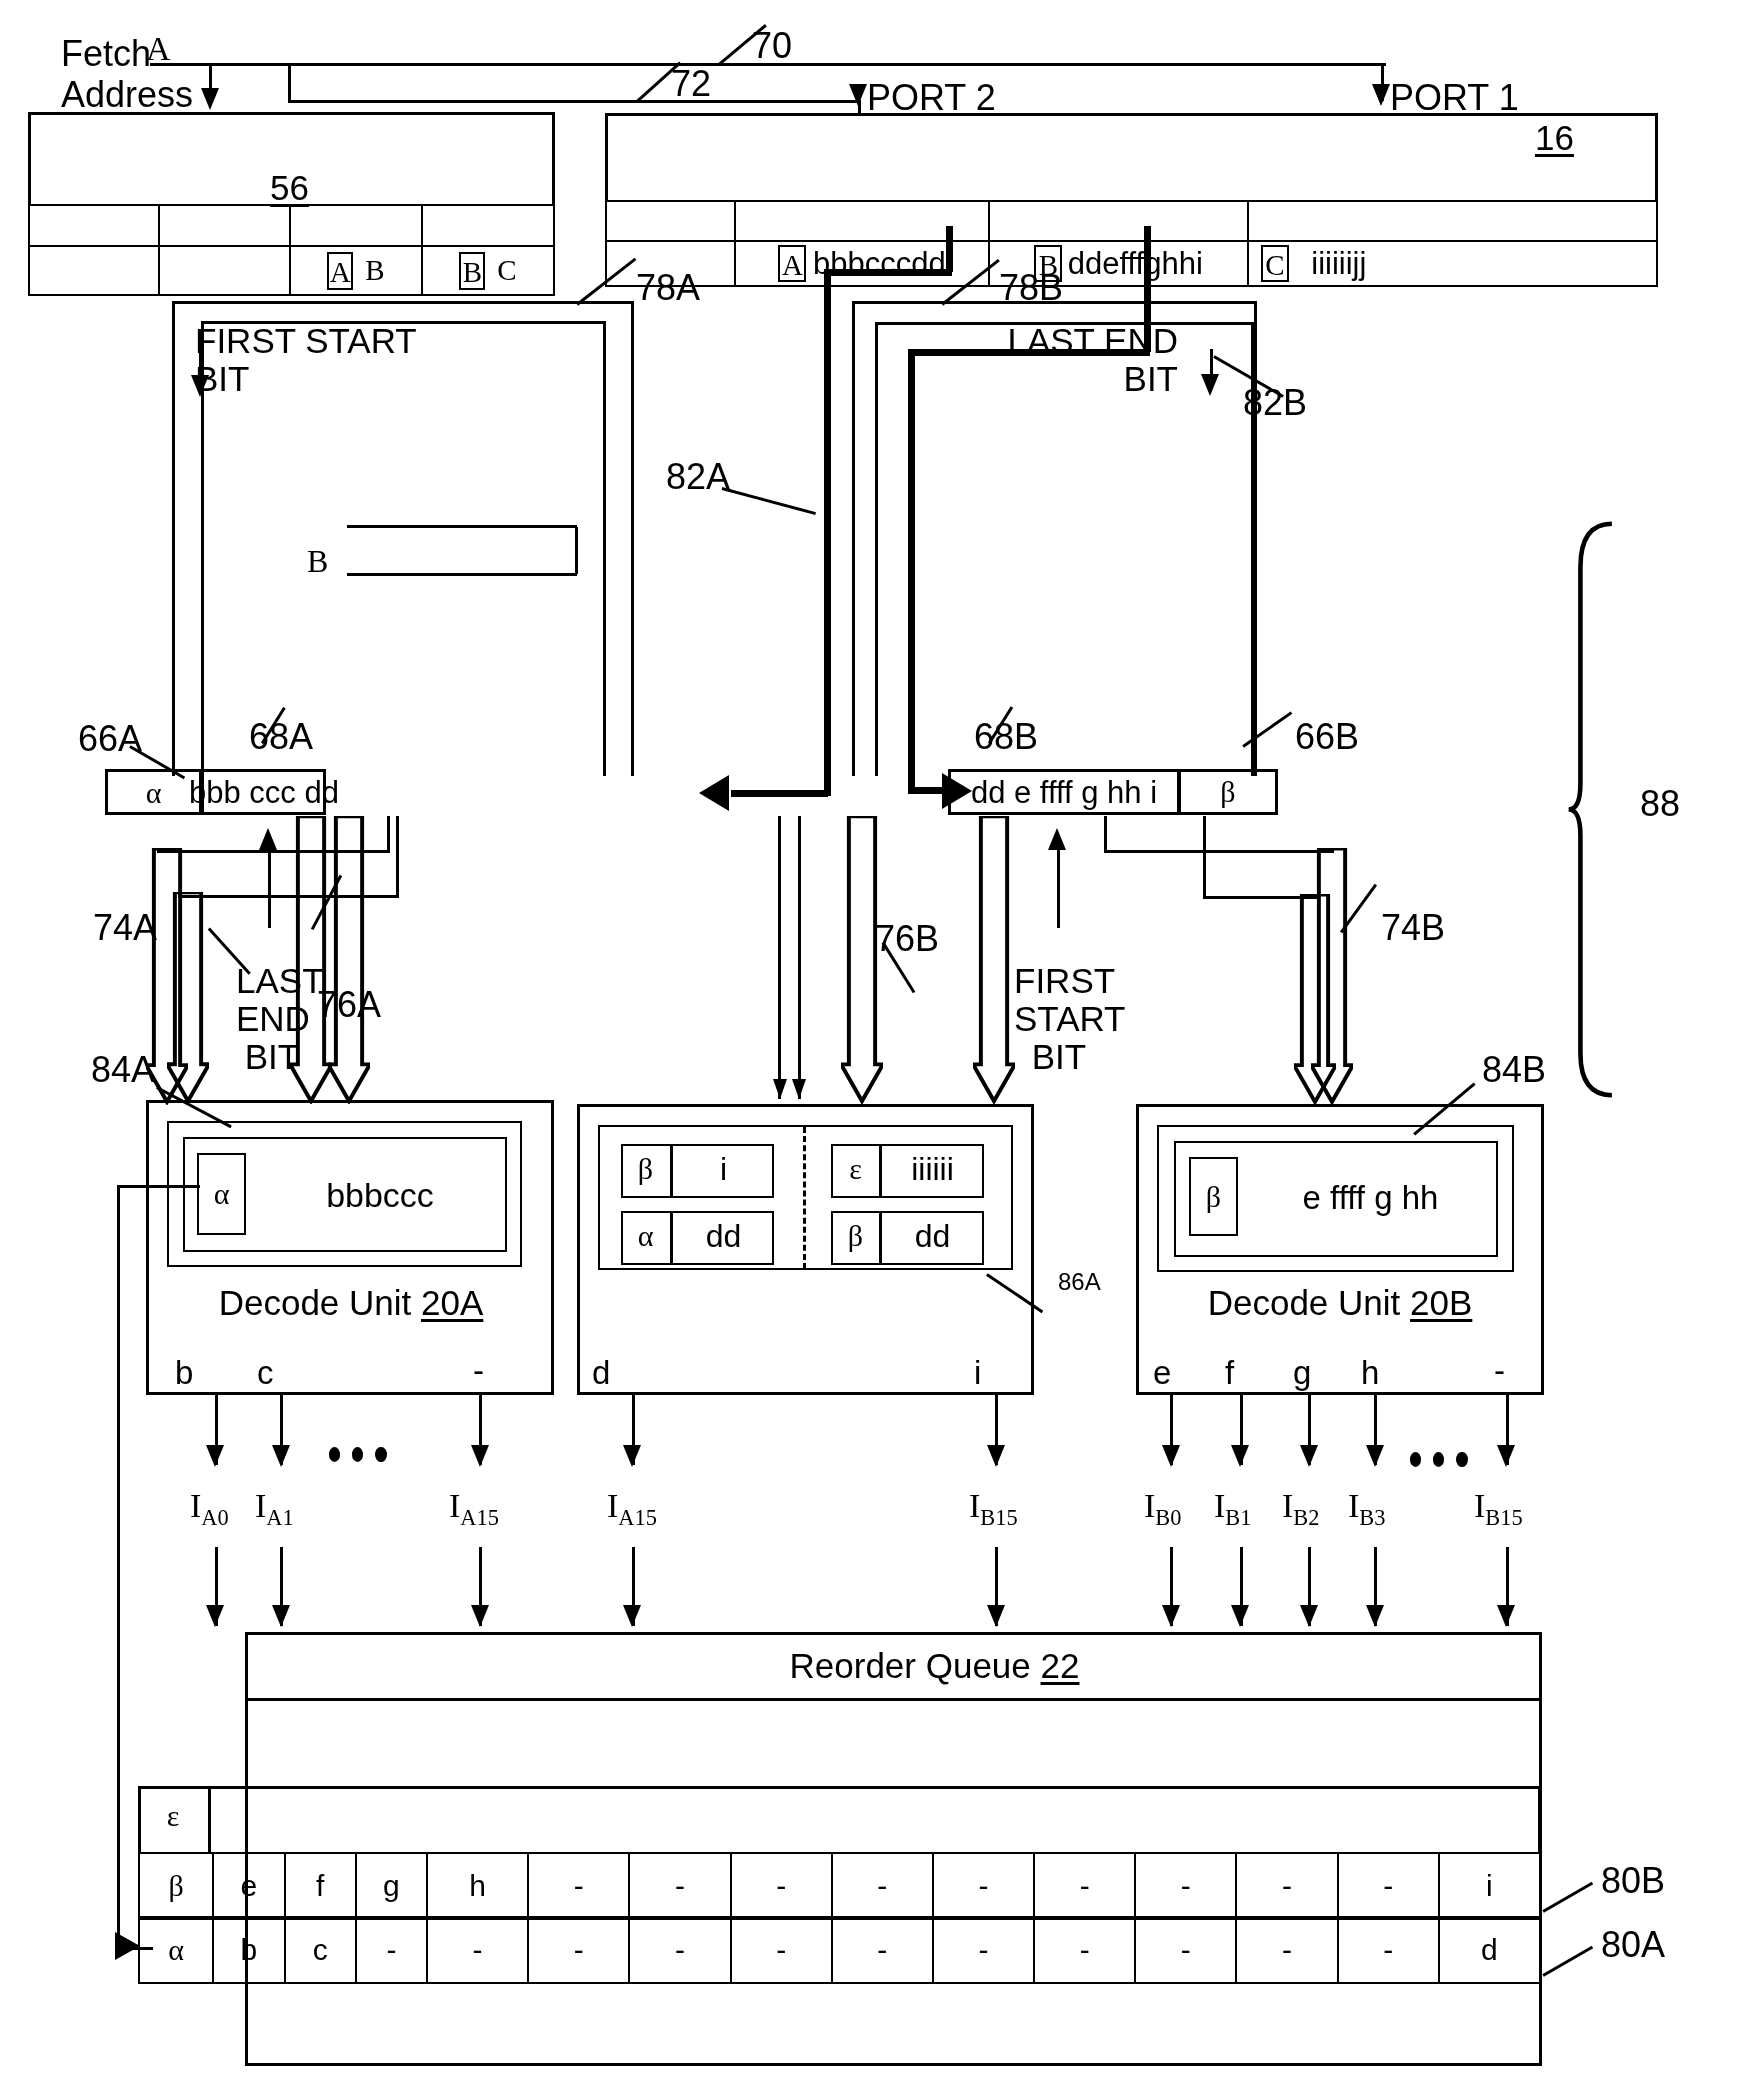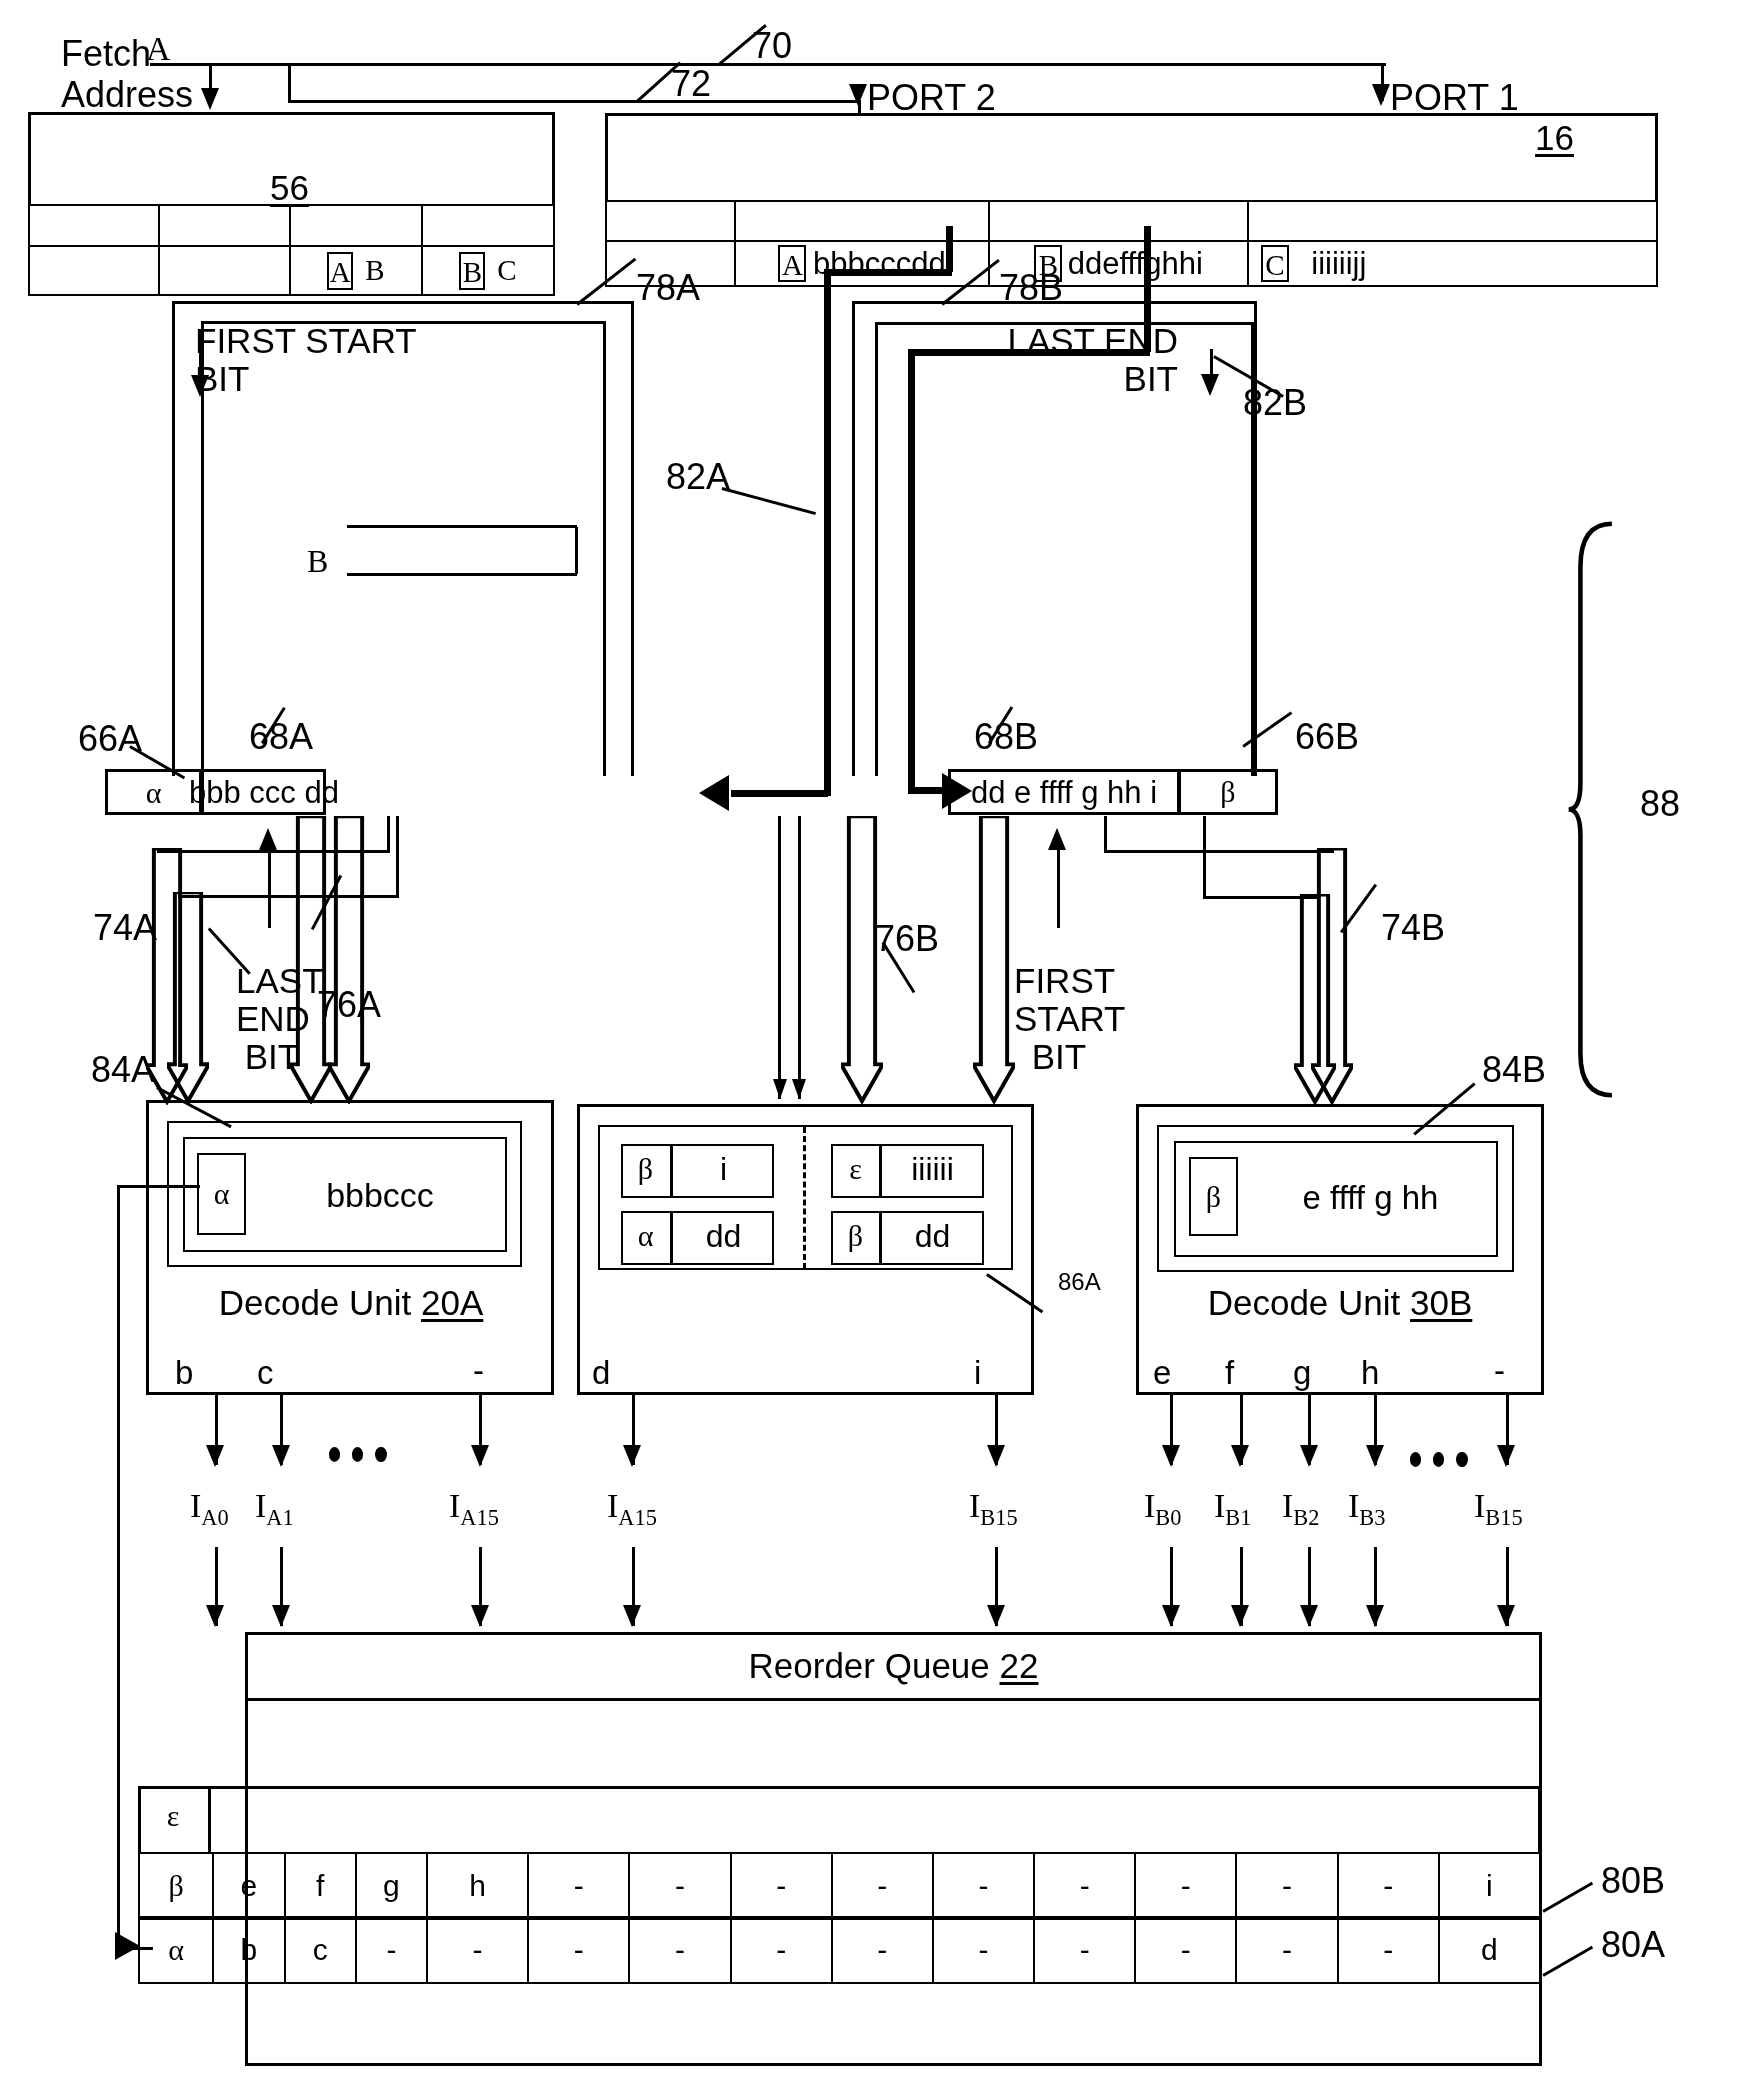--- a/index.html
+++ b/index.html
@@ -357,7 +357,7 @@
   <div class="tx sans" style="left:1252px;top:1181px;width:237px;text-align:center;font-size:33px;">e ffff g hh</div>
   <div class="tx sans" style="left:1145px;top:1285px;width:390px;text-align:center;font-size:35px;">
     <span>Decode Unit</span>
-    <span class="ul">30B</span>
+    <span class="ul">20B</span>
   </div>
   <div class="tx sans" style="left:1153px;top:1356px;font-size:33px;">e</div>
   <div class="tx sans" style="left:1225px;top:1356px;font-size:33px;">f</div>

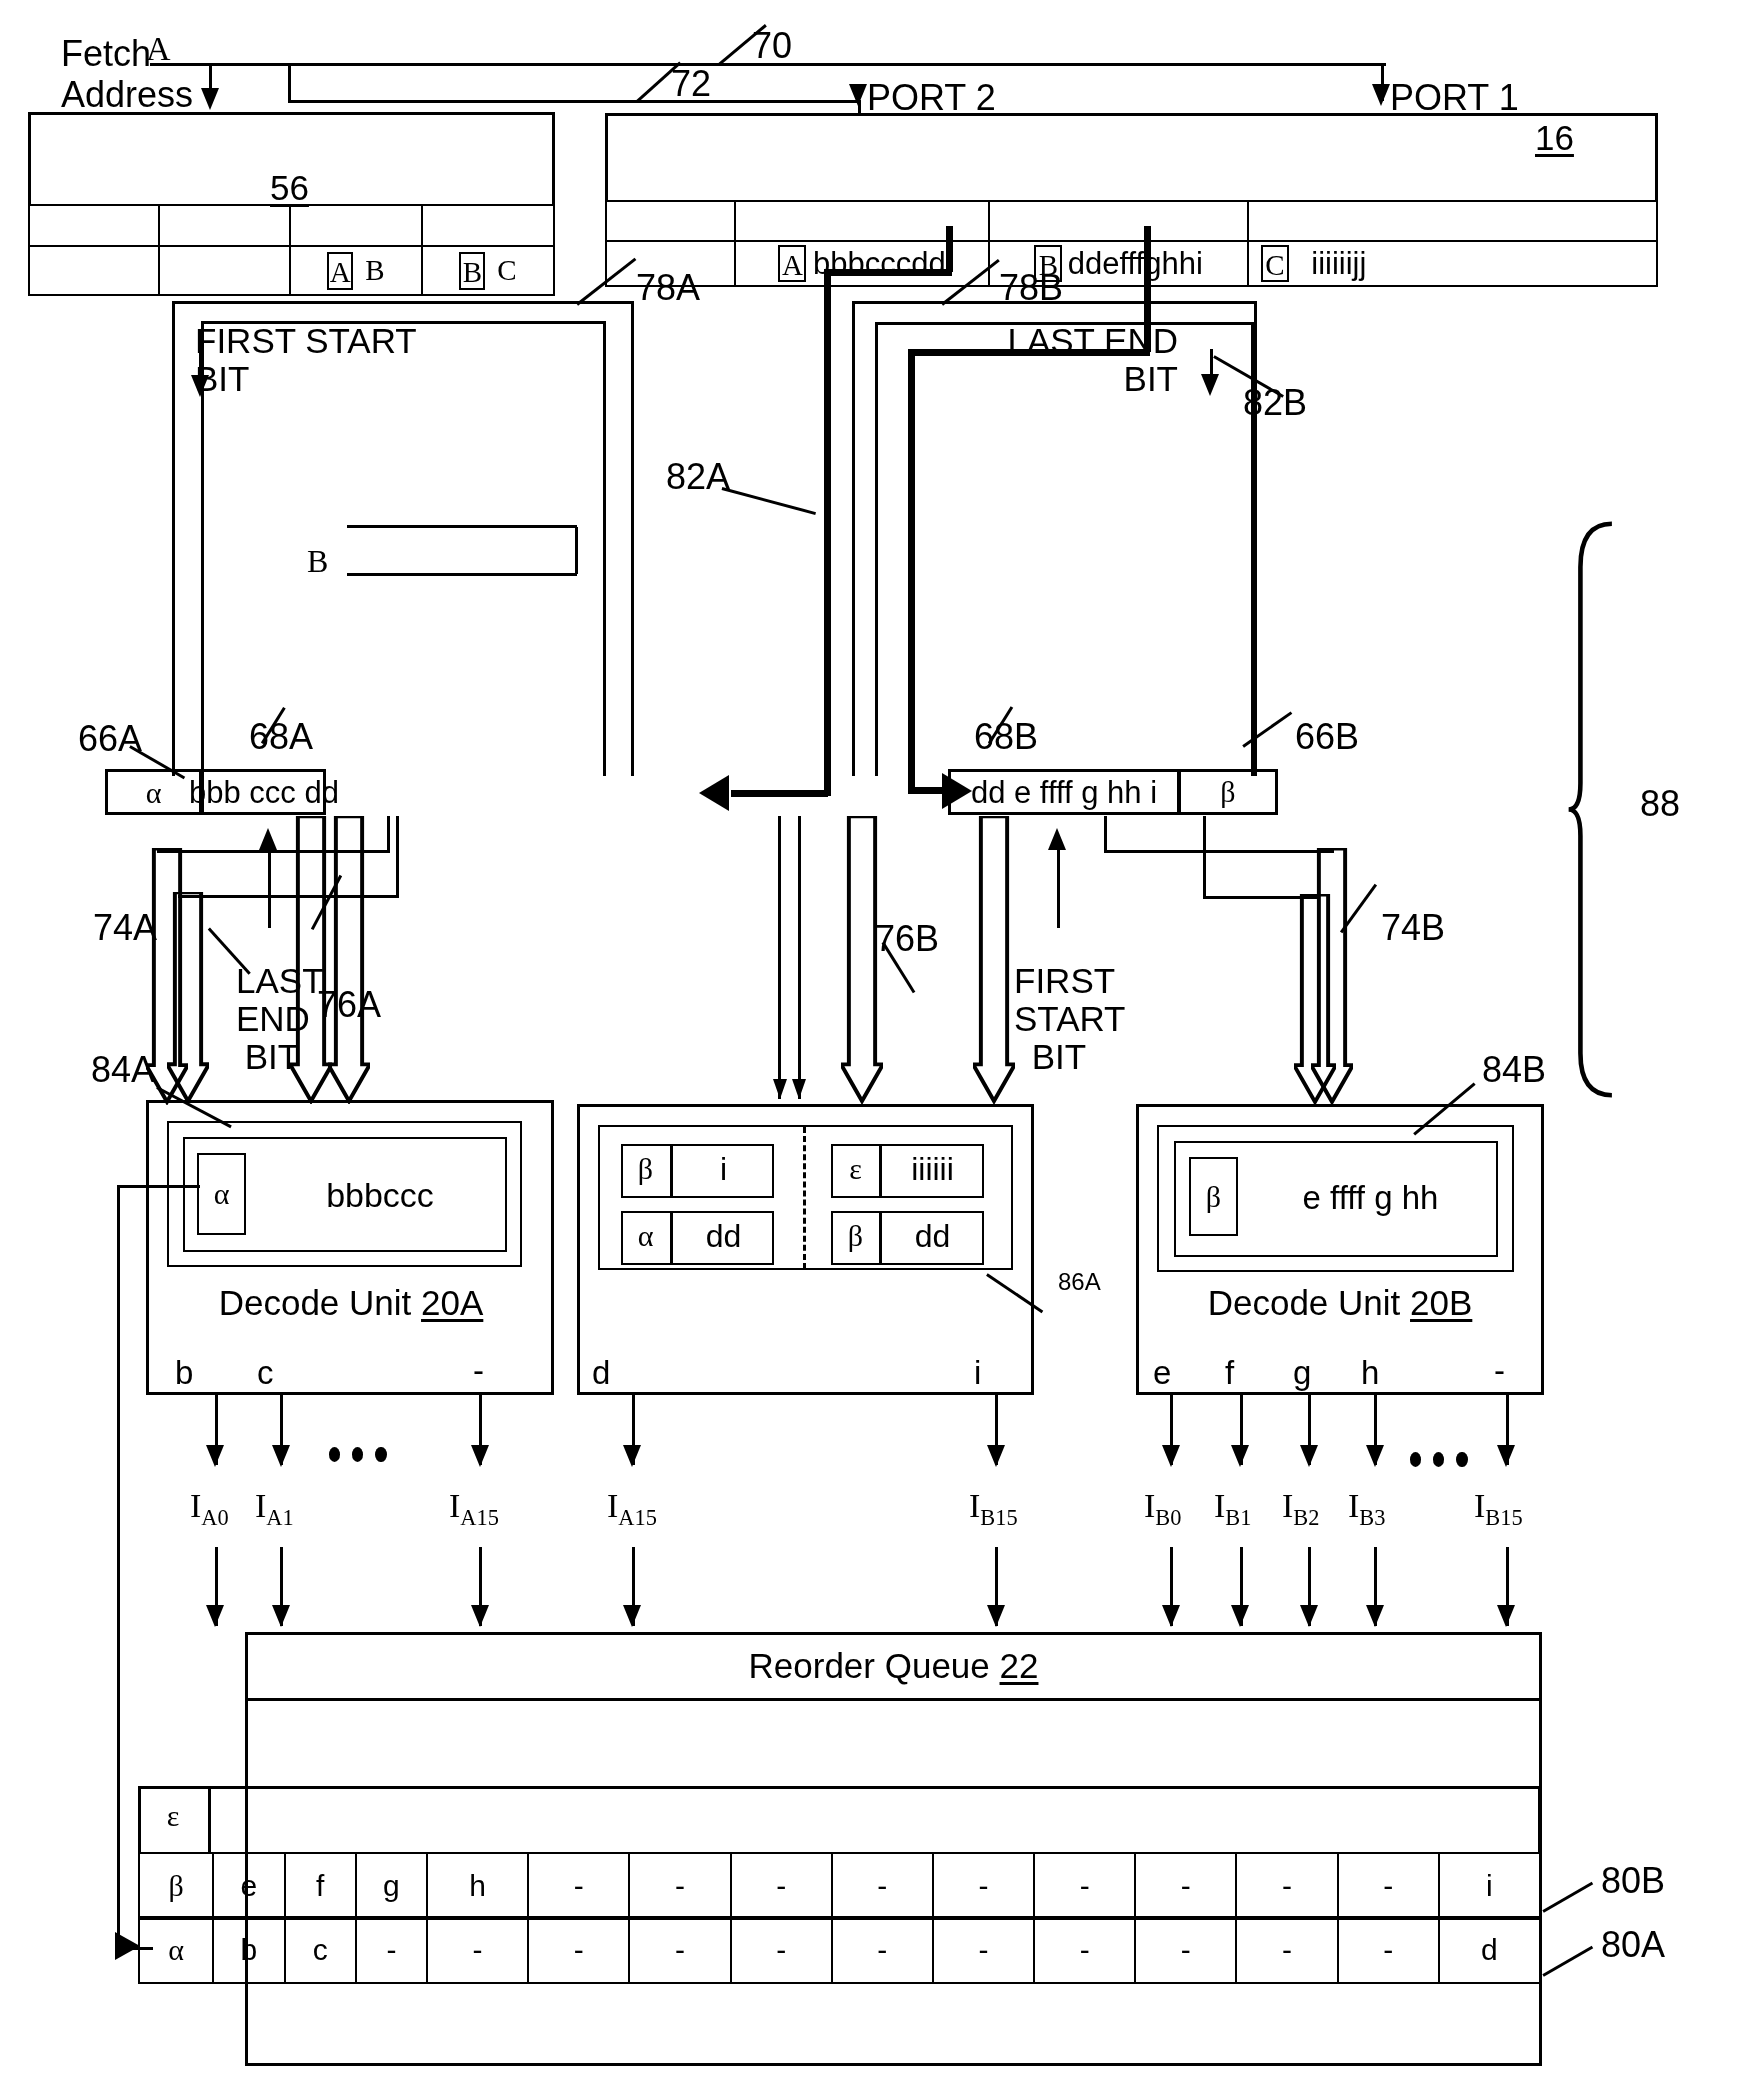--- a/index.html
+++ b/index.html
@@ -410,7 +410,7 @@
 
   <div class="box" style="left:245px;top:1632px;width:1297px;height:434px;"></div>
   <div class="h" style="left:245px;top:1698px;width:1297px;"></div>
-  <div class="tx sans" style="left:245px;top:1648px;width:1297px;text-align:center;font-size:35px;">
+  <div class="tx sans" style="left:245px;top:1648px;width:1297px;text-align:center;font-size:35px;padding-left:41px;">
     <span>Reorder Queue</span>
     <span class="ul">22</span>
   </div>

